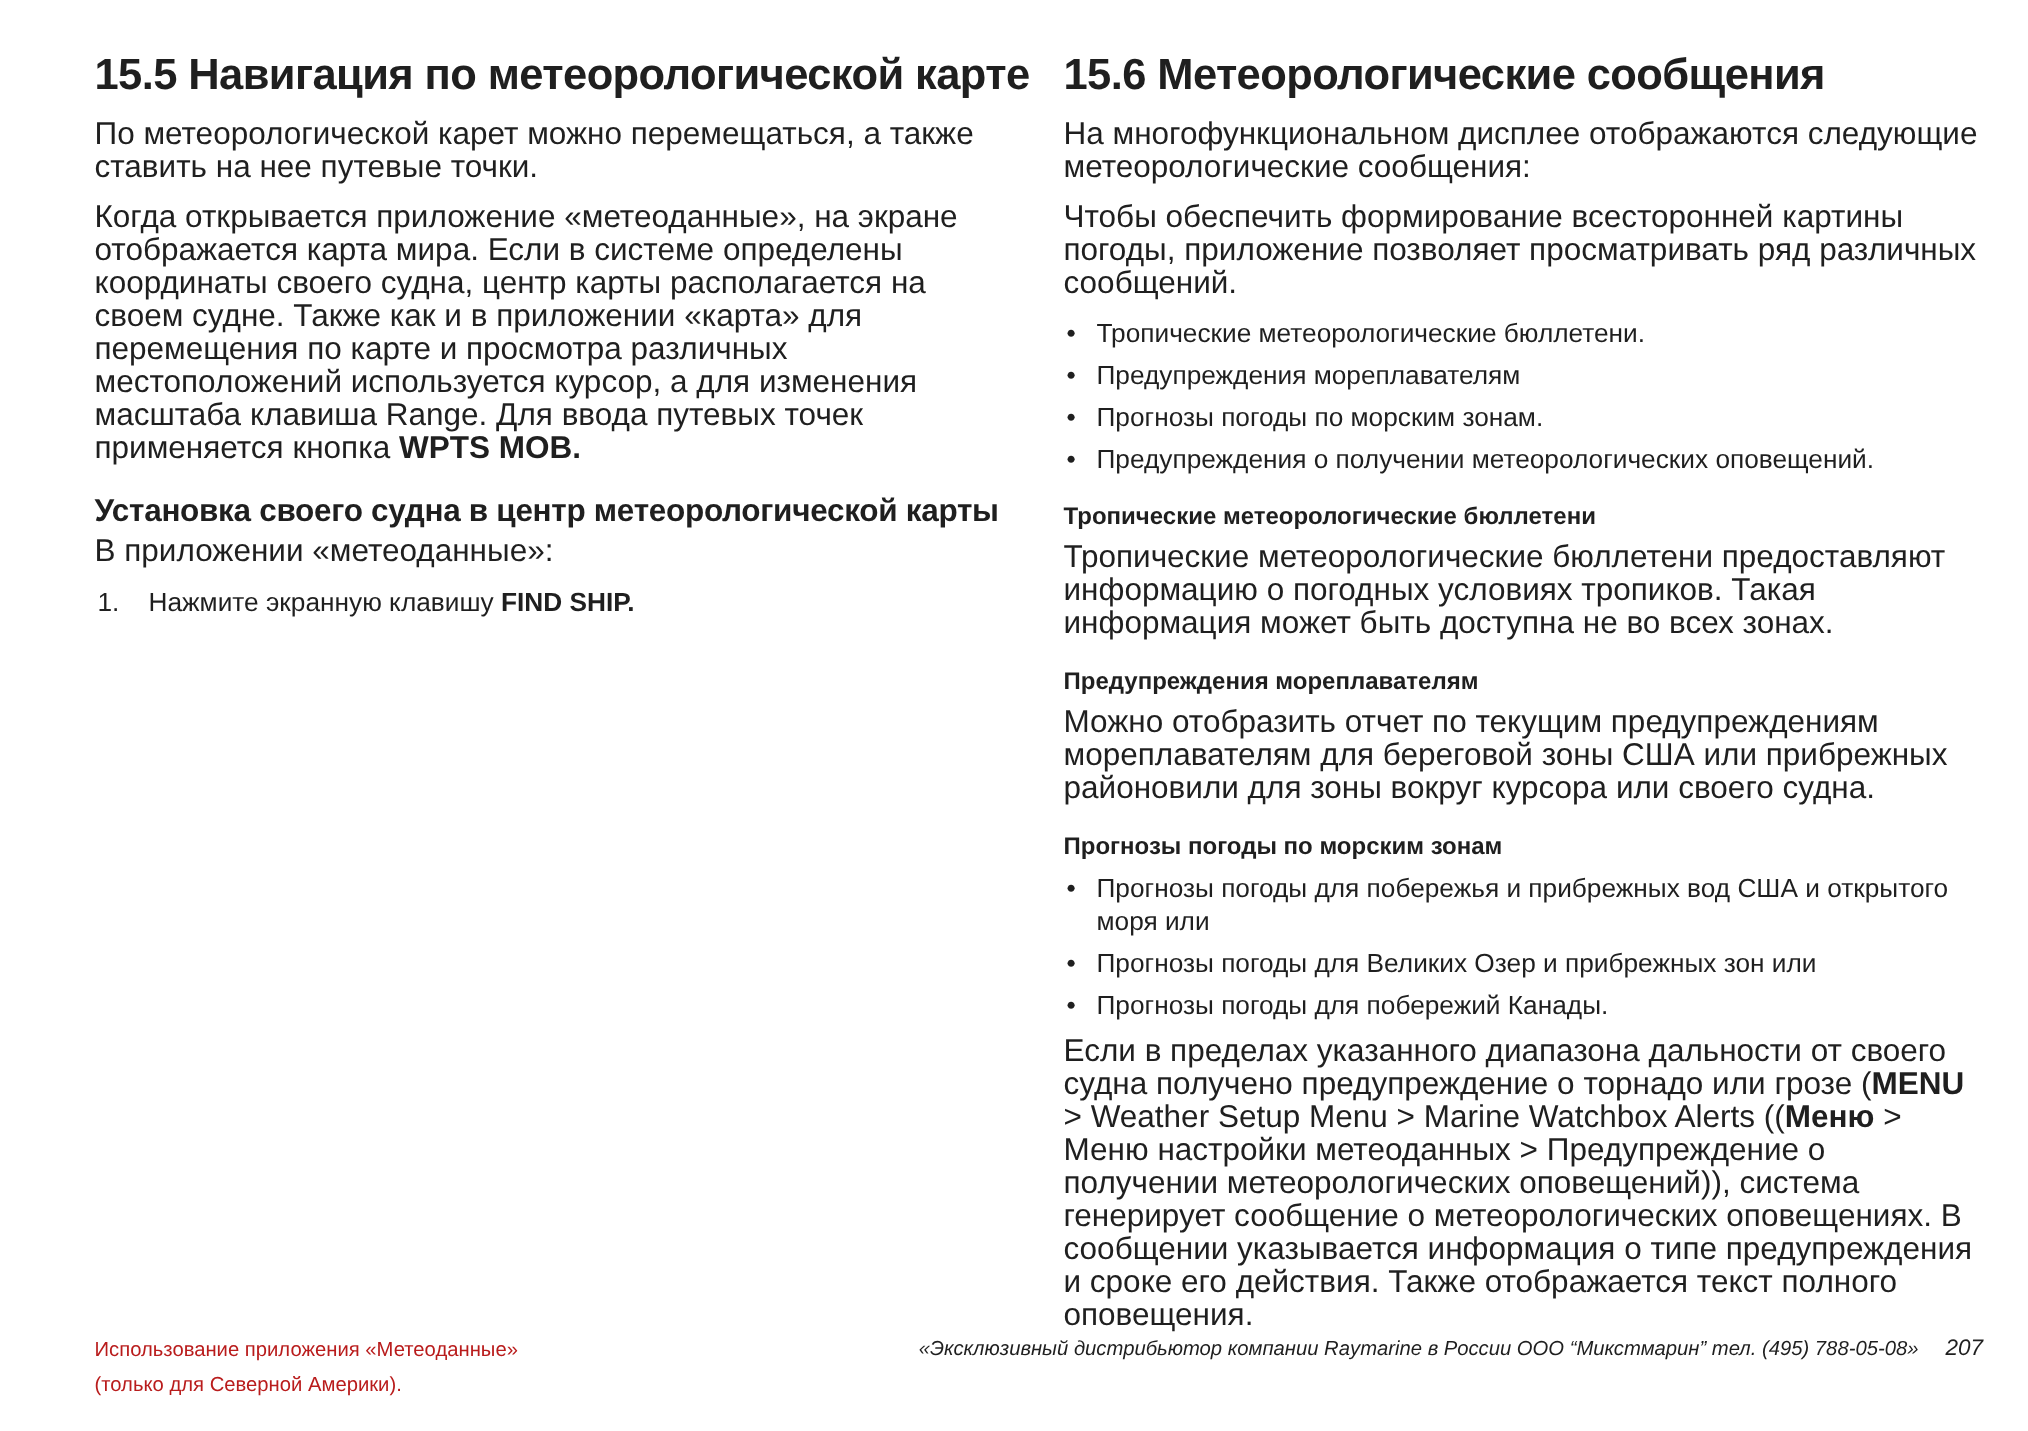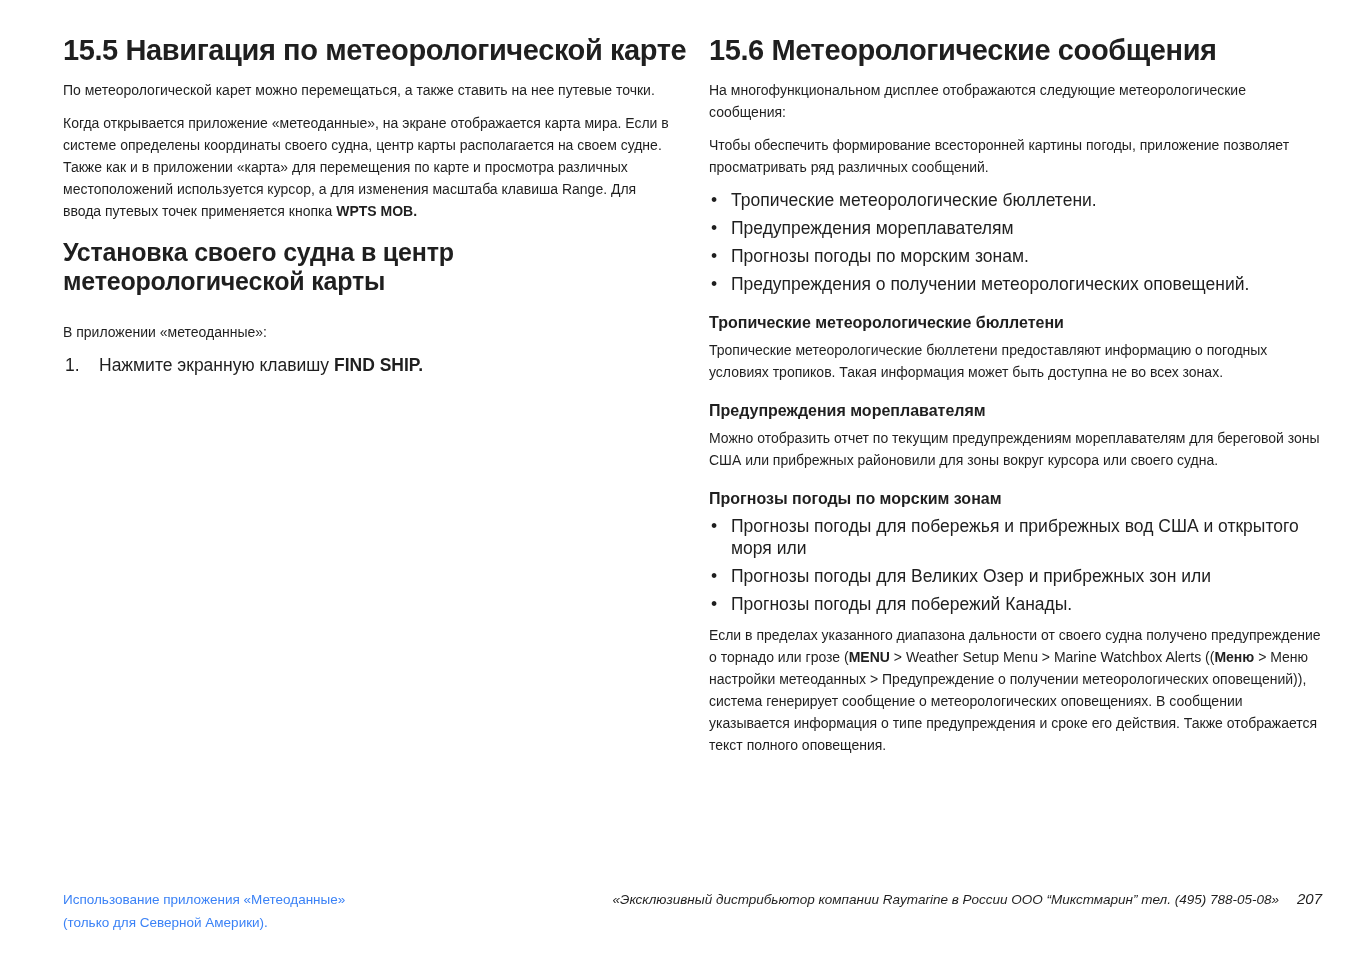--- a/index.html
+++ b/index.html
@@ -48,7 +48,7 @@
     white-space: nowrap;
   }
   p.body {
-    font-size: 14px;
+    font-size: 21px;
     line-height: 22px;
     margin: 0 0 11px 0;
   }

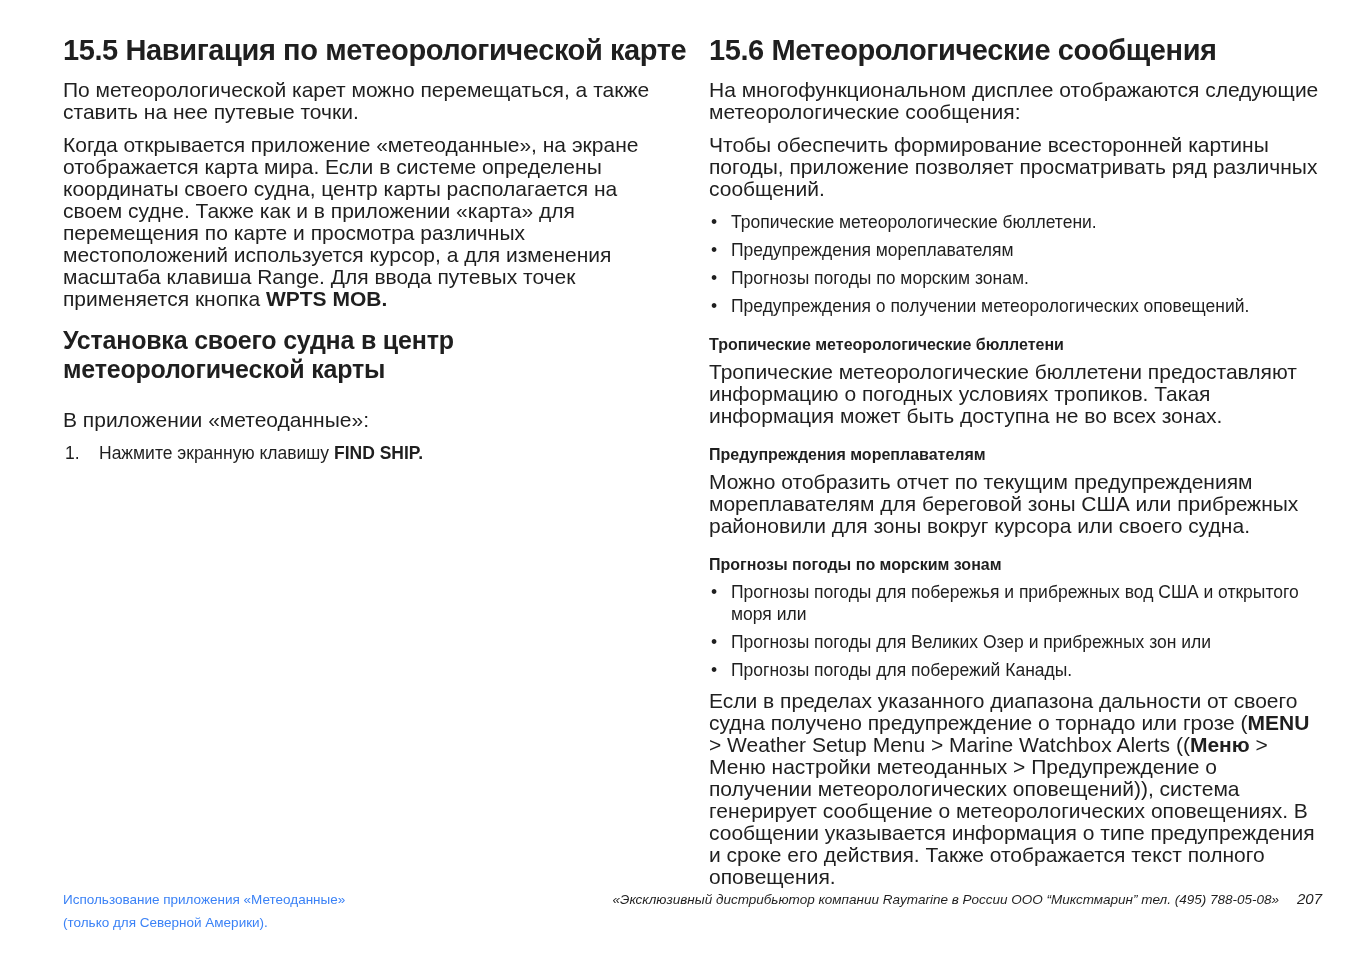--- a/index.html
+++ b/index.html
@@ -31,10 +31,10 @@
     white-space: nowrap;
   }
   h2.subheading {
-    font-size: 25px;
+    font-size: 21px;
     line-height: 29px;
     letter-spacing: -0.2px;
-    margin: 16px 0 25px 0;
+    margin: 16px 0 2px 0;
     font-weight: bold;
   }
   h3.subsubheading {

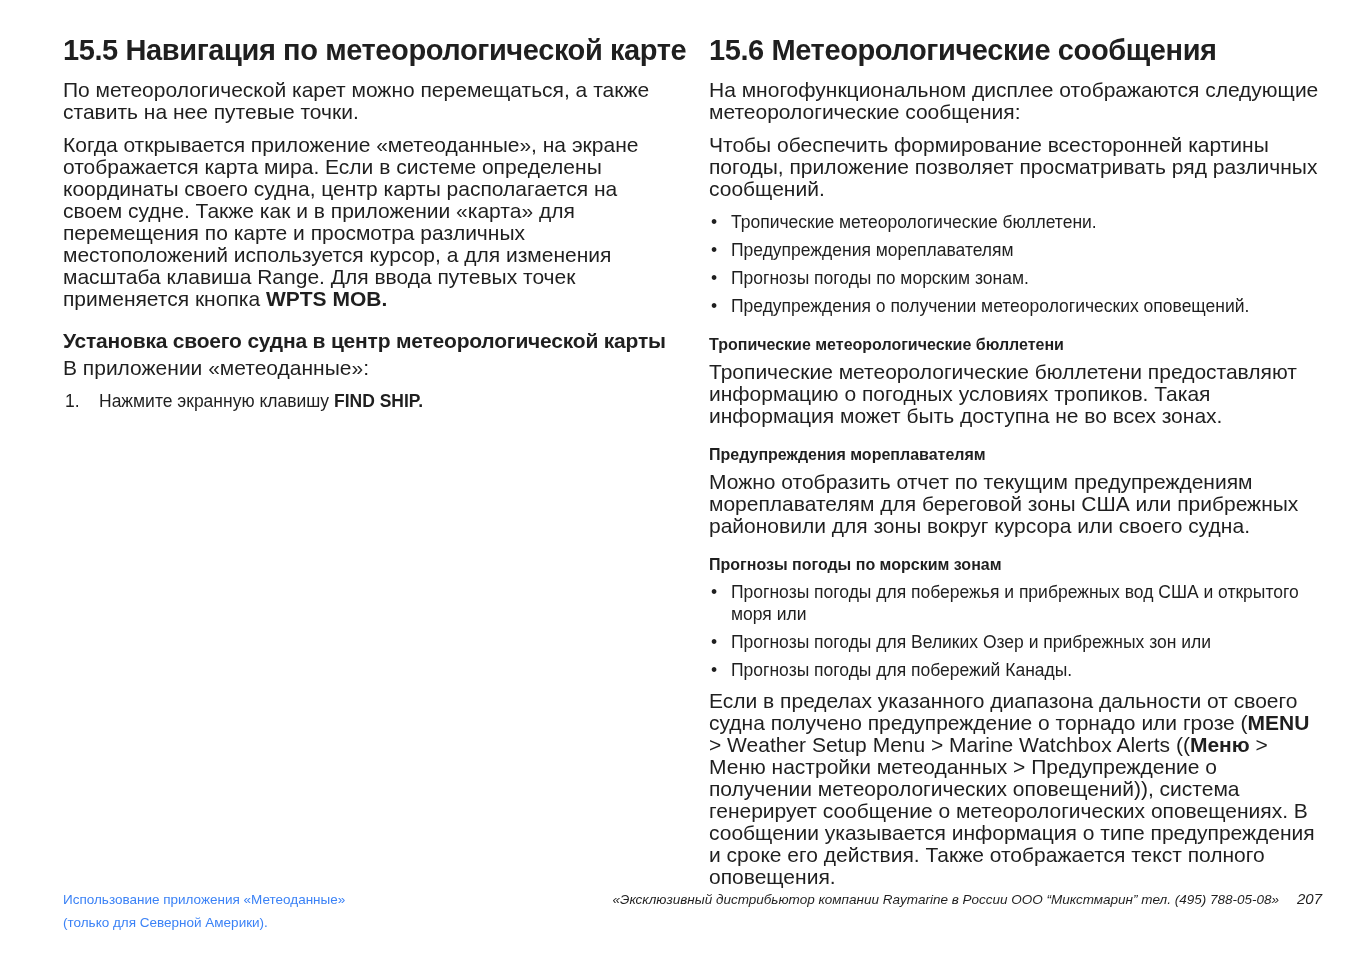--- a/index.html
+++ b/index.html
@@ -94,7 +94,7 @@
   .footer-left {
     font-size: 13.5px;
     line-height: 23px;
-    color: #3b82f6;
+    color: #b91c1c;
   }
   .footer-right {
     display: flex;

